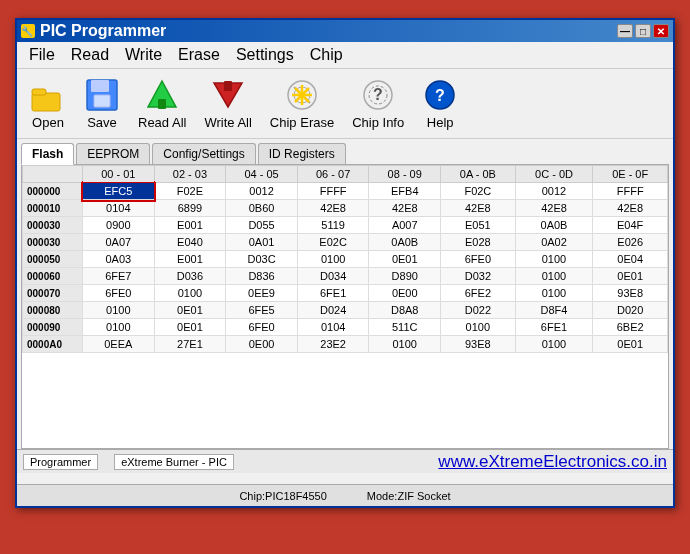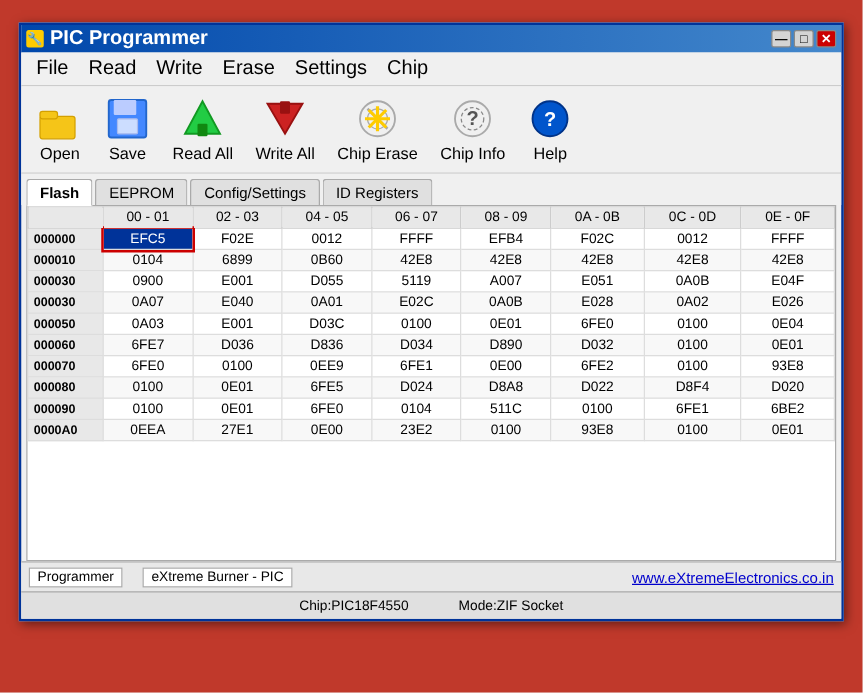--- a/index.html
+++ b/index.html
@@ -229,7 +229,7 @@
     .status-link {
       color: #0000cc;
       text-decoration: underline;
-      font-size: 12px;
+      font-size: 17px;
       cursor: pointer;
       margin-left: auto;
     }

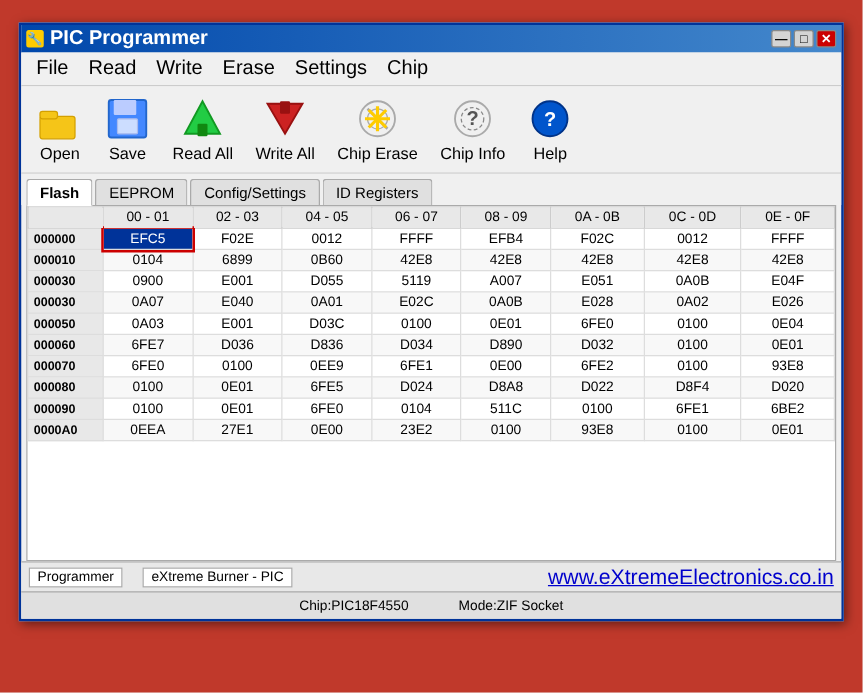--- a/index.html
+++ b/index.html
@@ -244,6 +244,7 @@
       padding: 3px 8px;
       height: 22px;
       font-size: 11px;
+      margin-top: 11px;
     }
   </style>
 </head>

